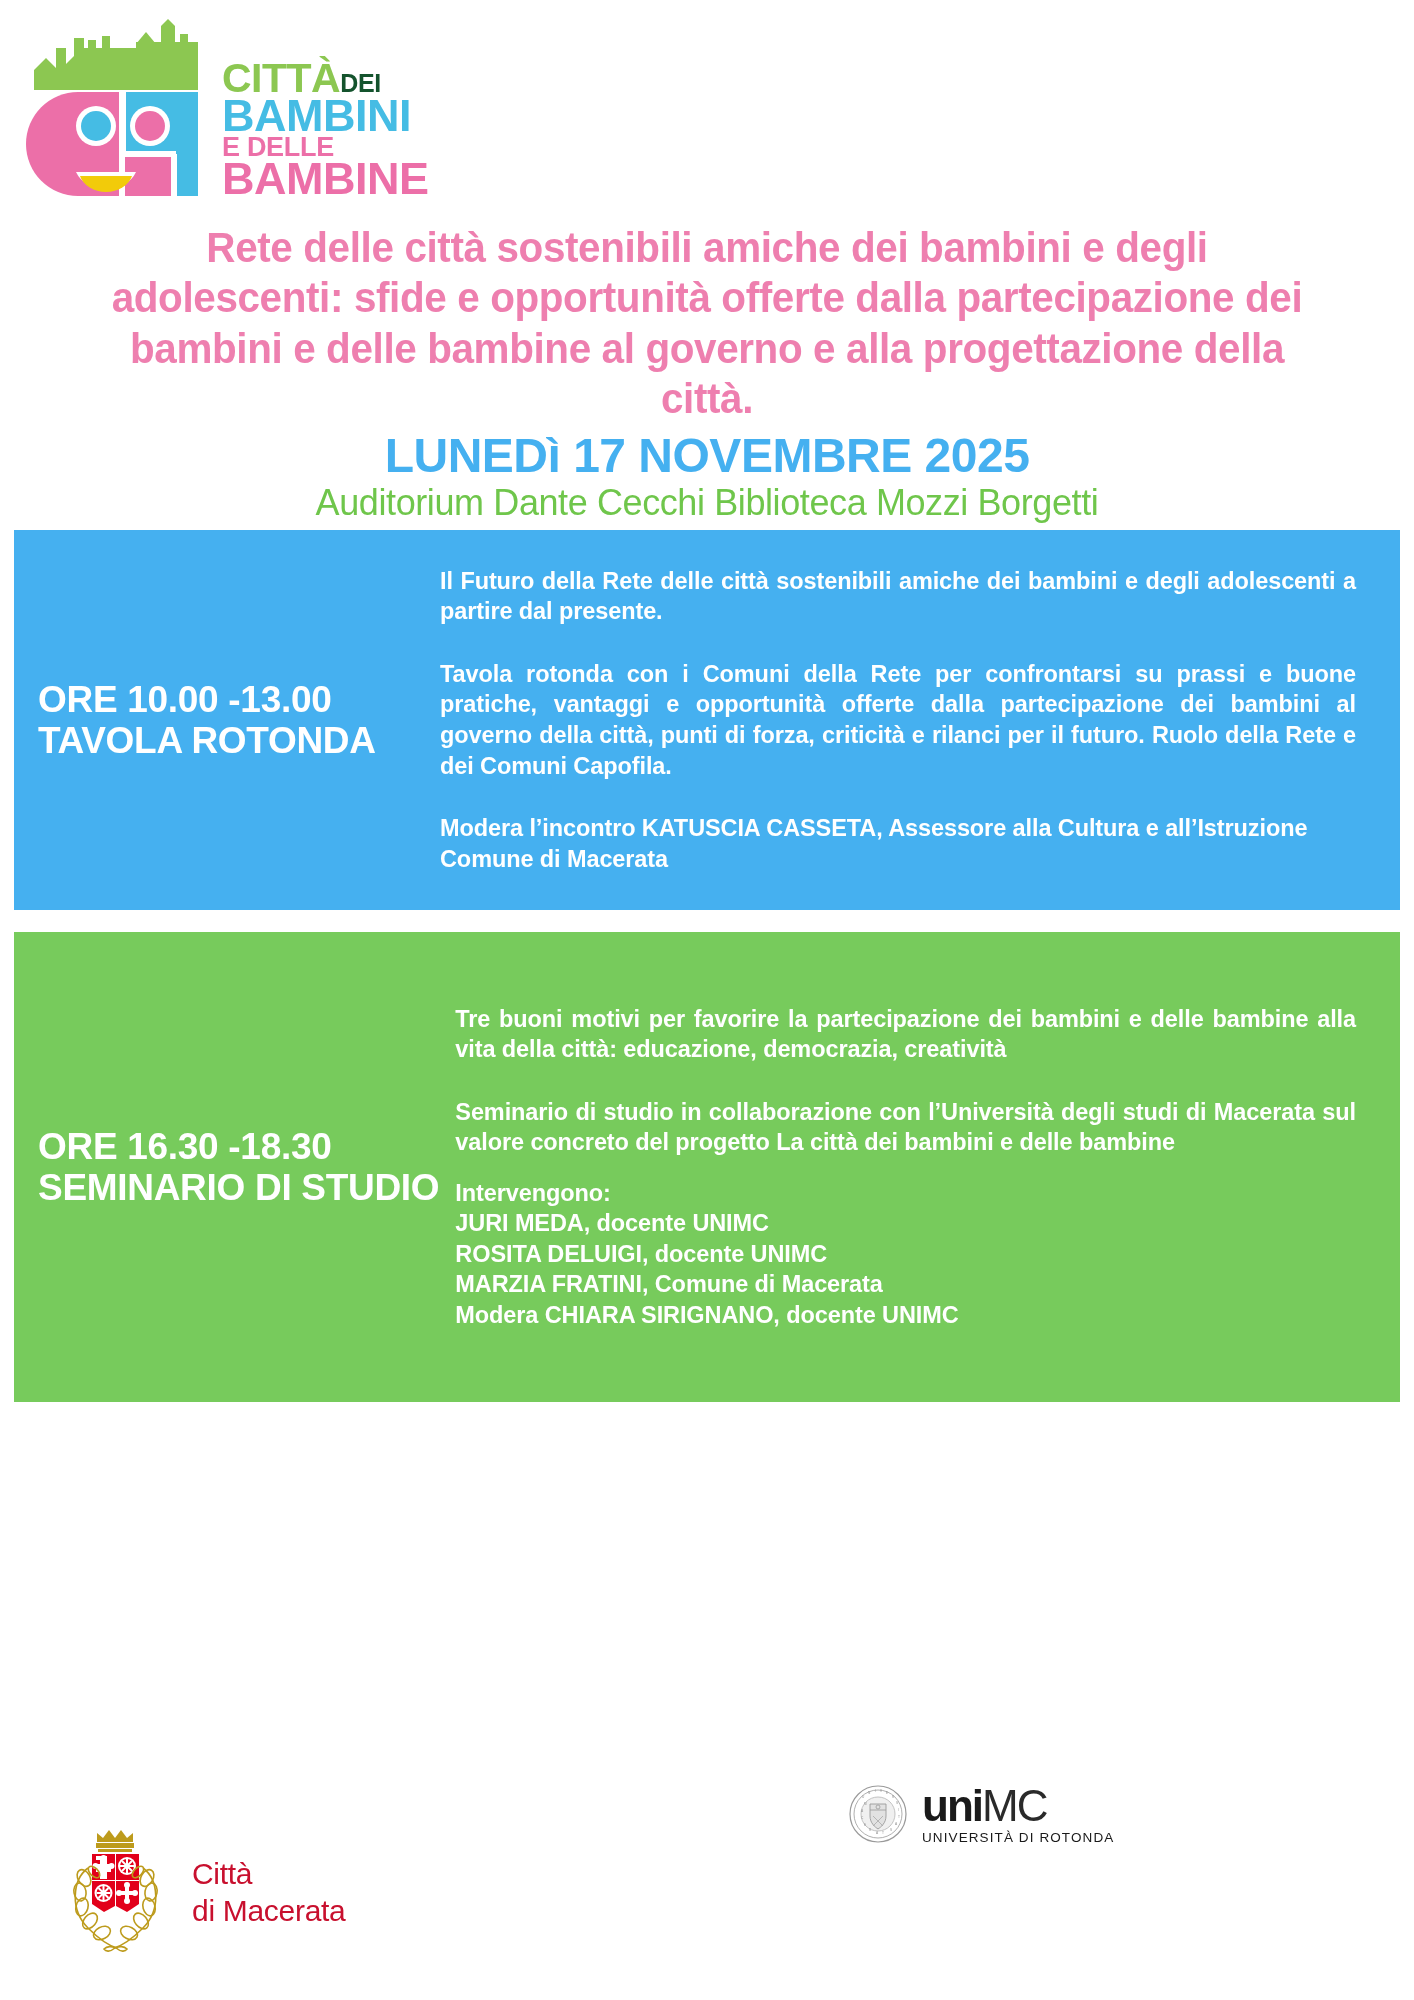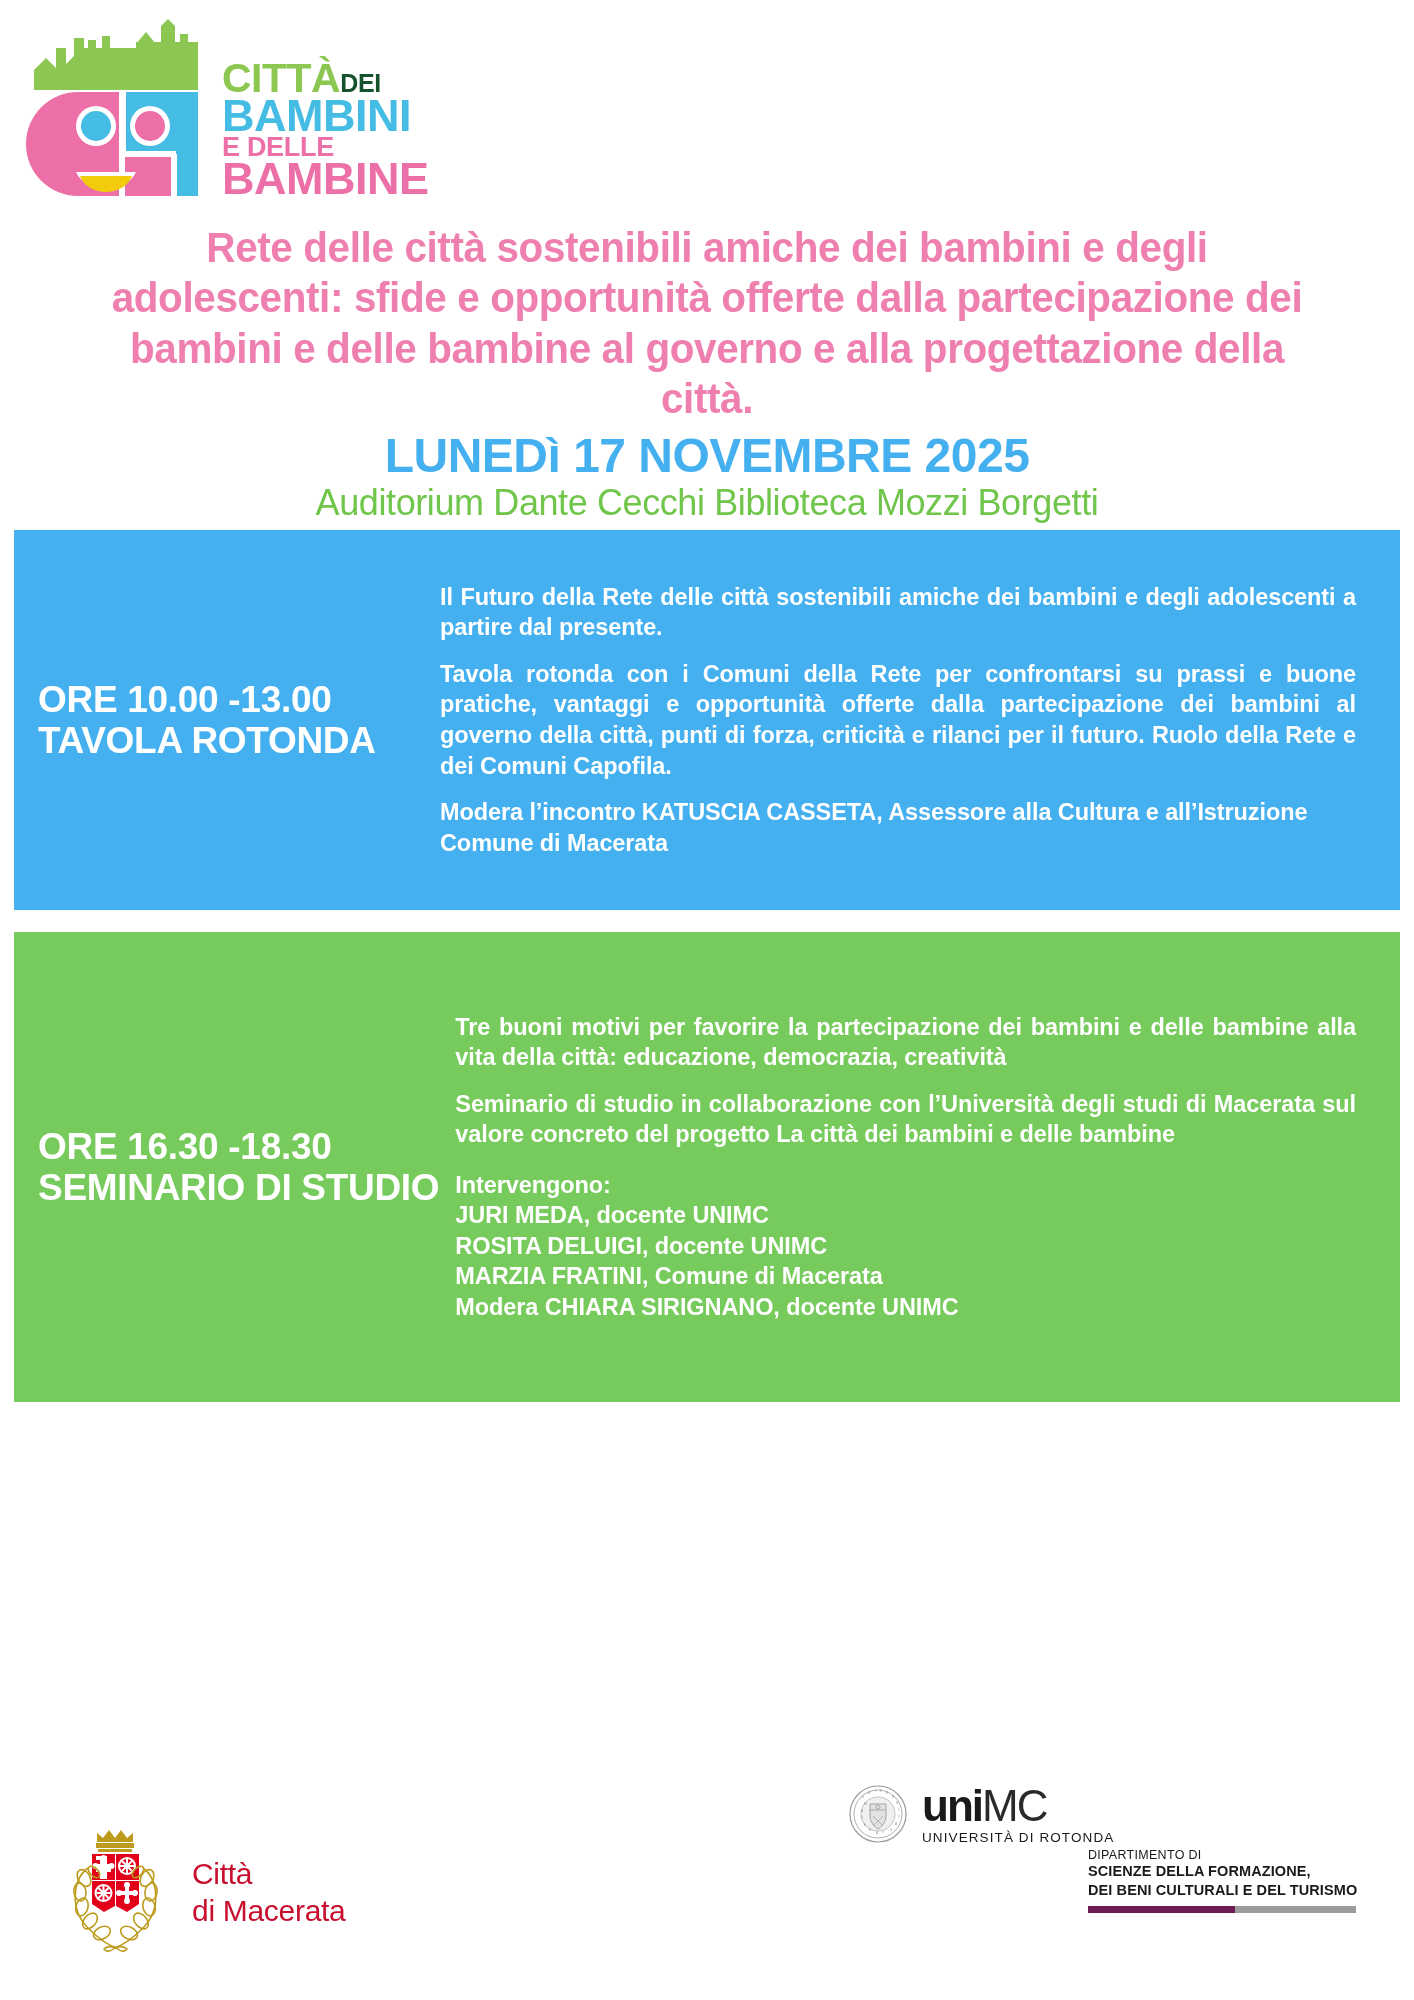--- a/index.html
+++ b/index.html
@@ -132,7 +132,7 @@
     letter-spacing: -0.1px;
   }
   .band-right p.nojust { text-align: left; }
-  .band-right p + p { margin-top: 16px; }
+  .band-right p + p { margin-top: 32px; }
   .spk-list { margin-top: 20px; }
   .spk-list div {
     font-size: 23.5px;

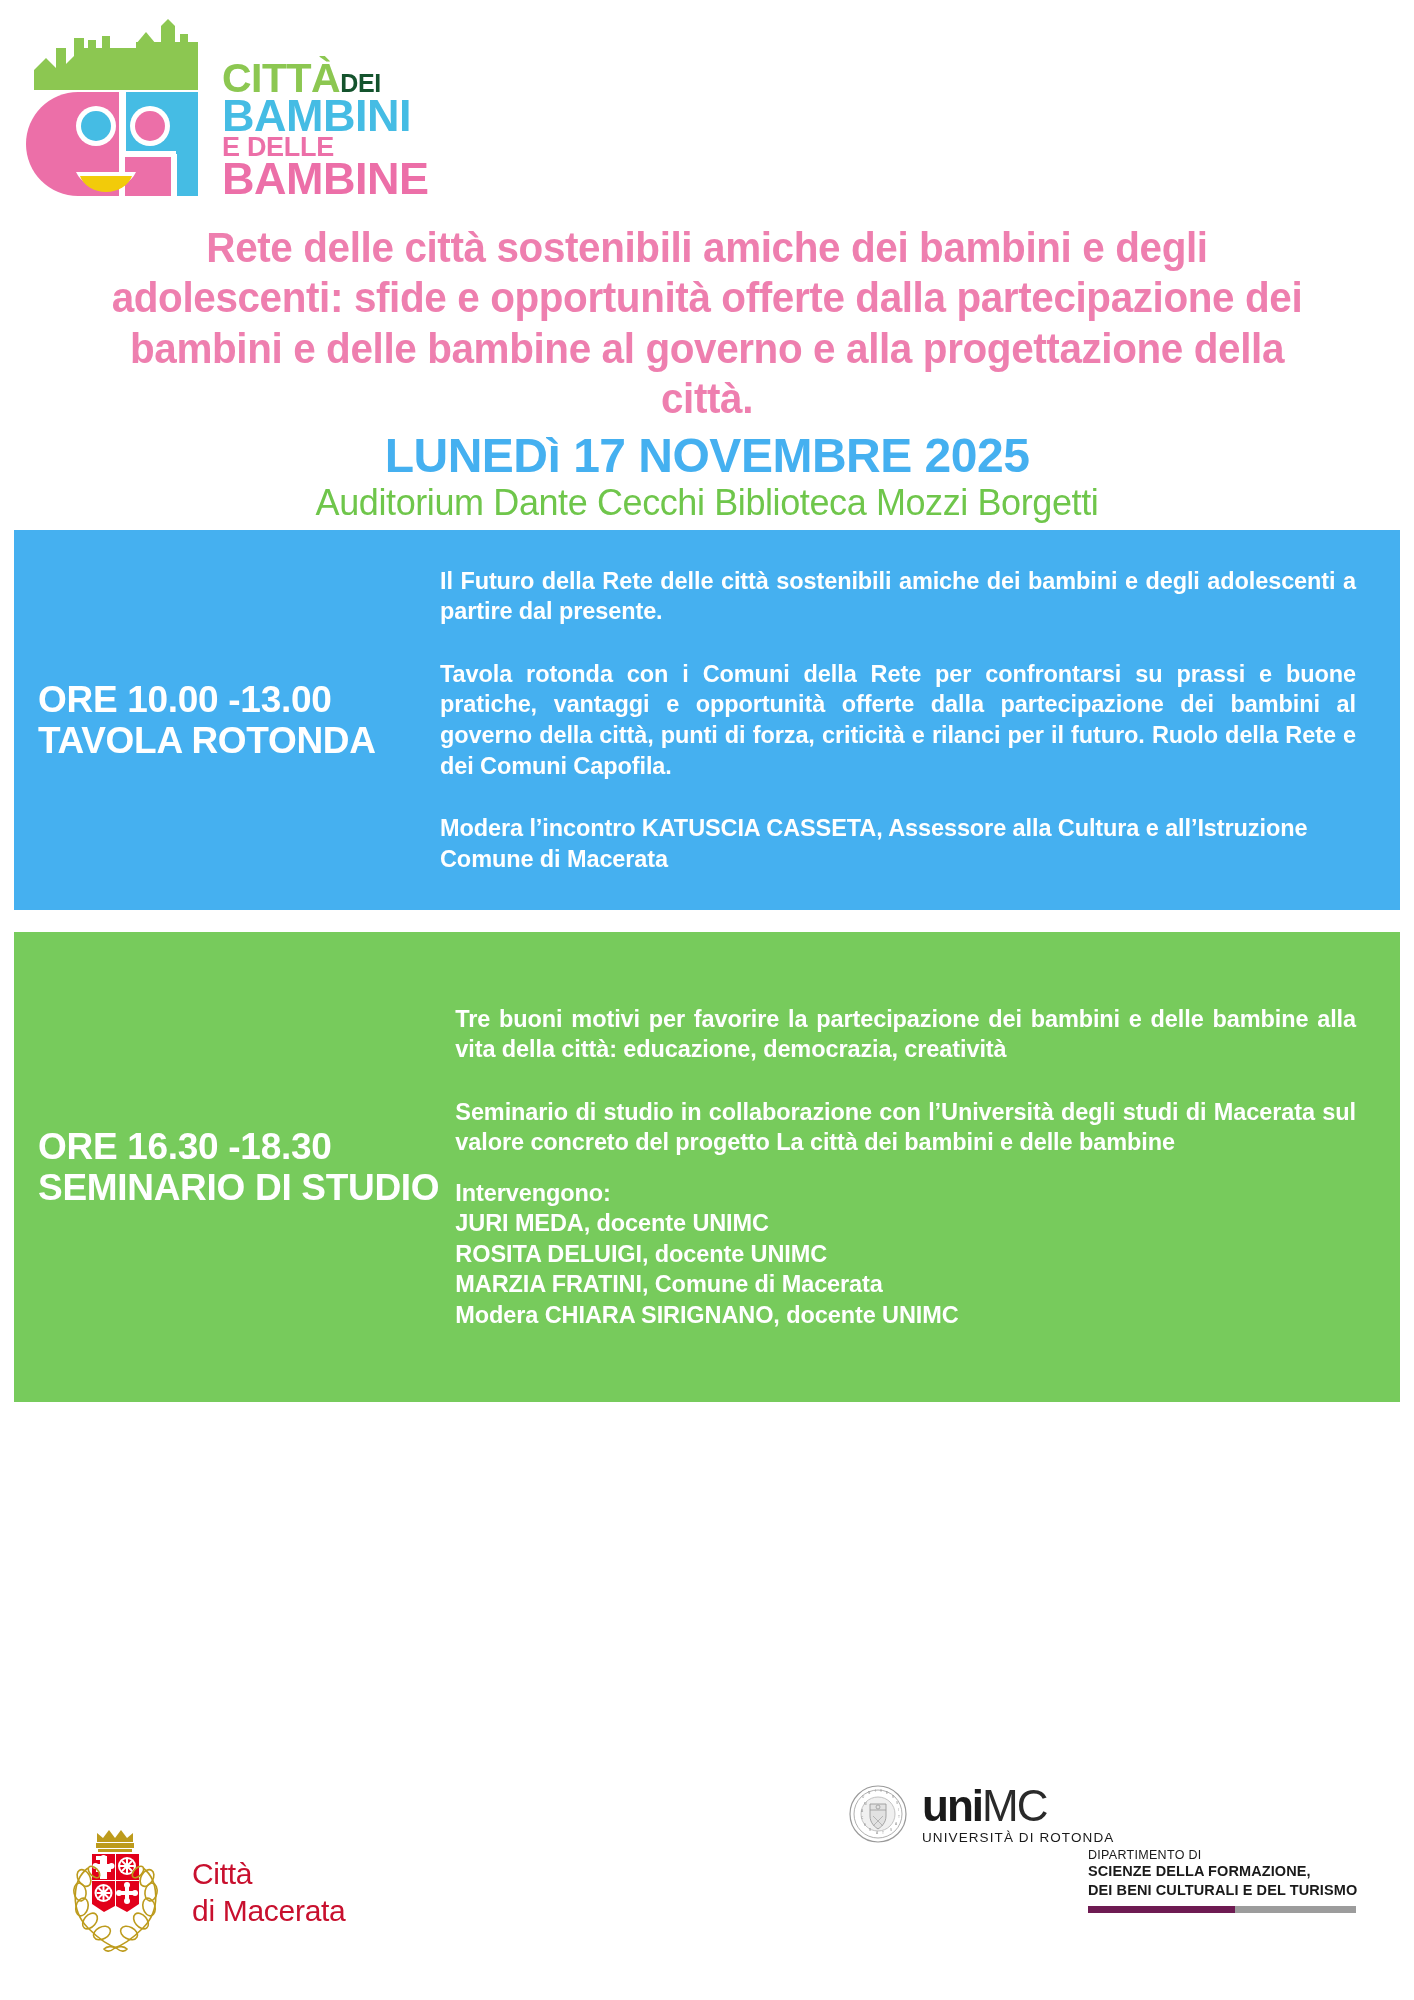--- a/index.html
+++ b/index.html
@@ -388,12 +388,6 @@
     </div>
   </div>
 
-  <div class="dept">
-    <div class="dept-small">DIPARTIMENTO DI</div>
-    <div class="dept-bold">SCIENZE DELLA FORMAZIONE,</div>
-    <div class="dept-bold">DEI BENI CULTURALI E DEL TURISMO</div>
-    <div class="dept-bar"></div>
-  </div>
 
 </div>
 

